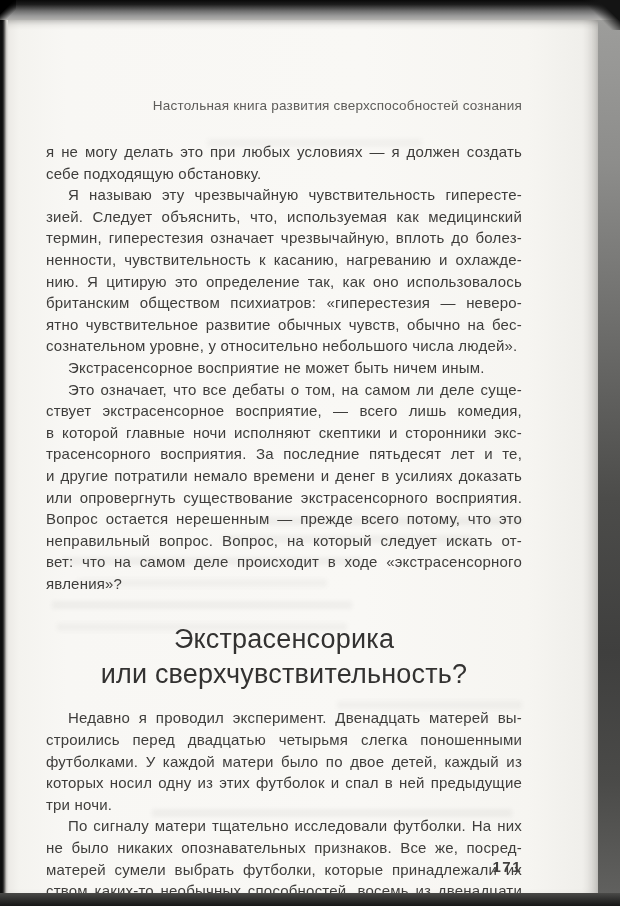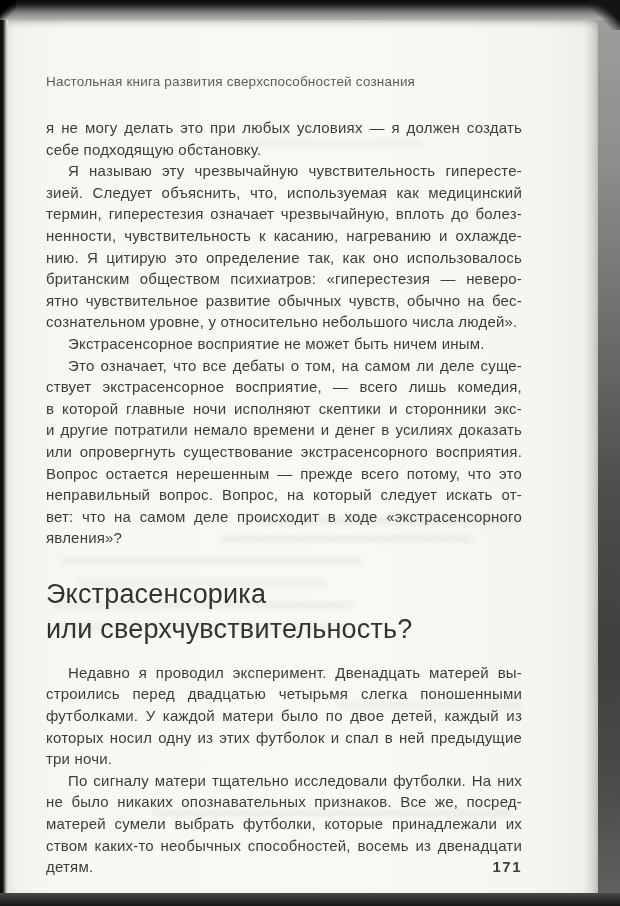--- a/index.html
+++ b/index.html
@@ -43,8 +43,9 @@
     position:absolute;left:39px;top:54px;width:476px;
   }
   .running-header{
-    text-align:left;font-size:13.5px;line-height:17px;color:#5d5c59;
+    text-align:right;font-size:13.5px;line-height:17px;color:#5d5c59;
     letter-spacing:.2px;
+    margin-top:24px;
   }
   .body-block{margin-top:27px;}
   .para{margin:0;}

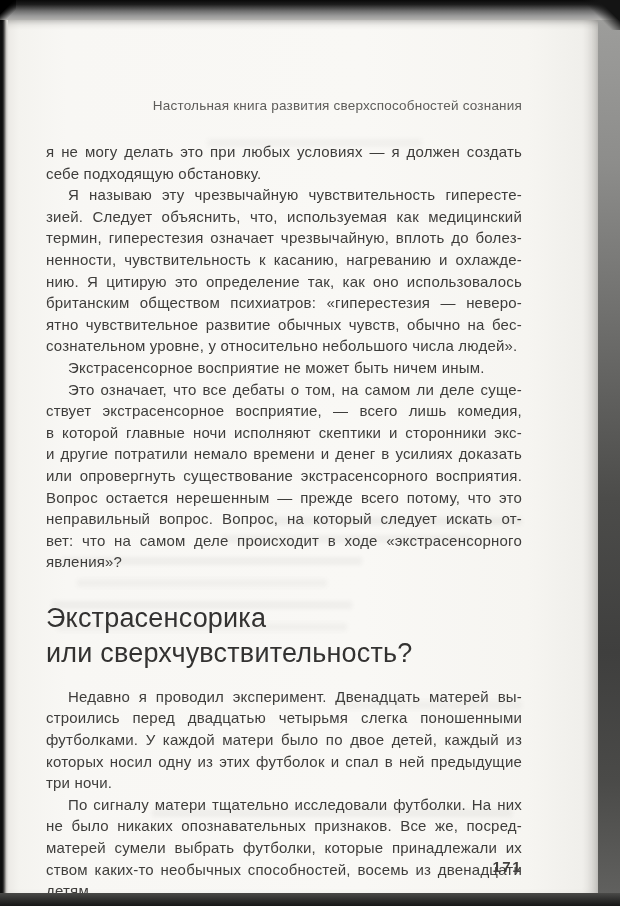--- a/index.html
+++ b/index.html
@@ -125,6 +125,7 @@
             <div class="line indented">Это означает, что все дебаты о том, на самом ли деле суще-</div>
             <div class="line">ствует экстрасенсорное восприятие, — всего лишь комедия,</div>
             <div class="line">в которой главные ночи исполняют скептики и сторонники экс-</div>
+            <div class="line">трасенсорного восприятия. За последние пятьдесят лет и те,</div>
             <div class="line">и другие потратили немало времени и денег в усилиях доказать</div>
             <div class="line">или опровергнуть существование экстрасенсорного восприятия.</div>
             <div class="line">Вопрос остается нерешенным — прежде всего потому, что это</div>

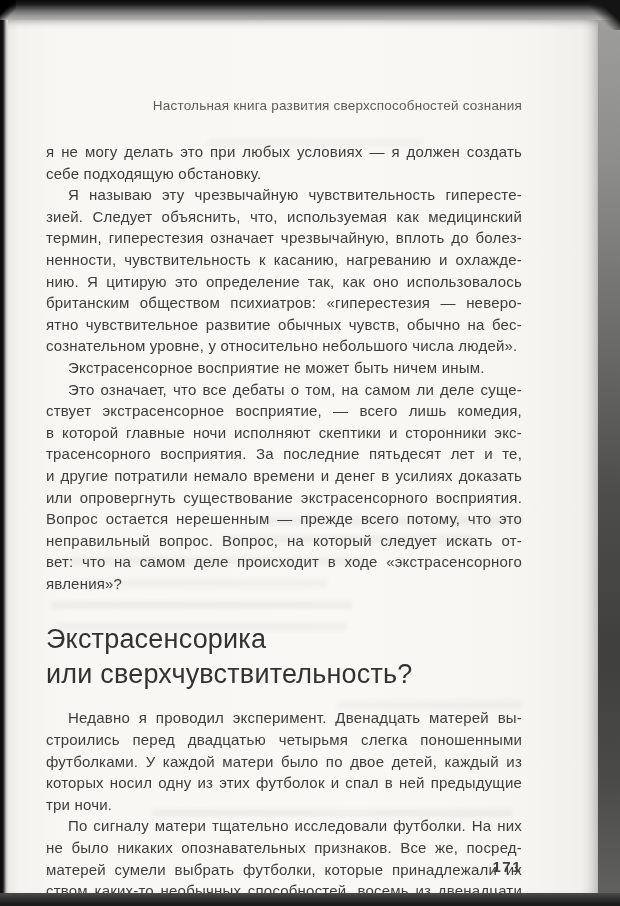--- a/index.html
+++ b/index.html
@@ -58,7 +58,7 @@
   .line.indented{text-indent:22px;}
   .chapter-heading{margin-top:28px;margin-bottom:15px;}
   .heading-line{
-    text-align:left;font-size:27px;line-height:35px;color:#333231;
+    text-align:center;font-size:27px;line-height:35px;color:#333231;
     letter-spacing:.2px;
   }
   .page-number{

